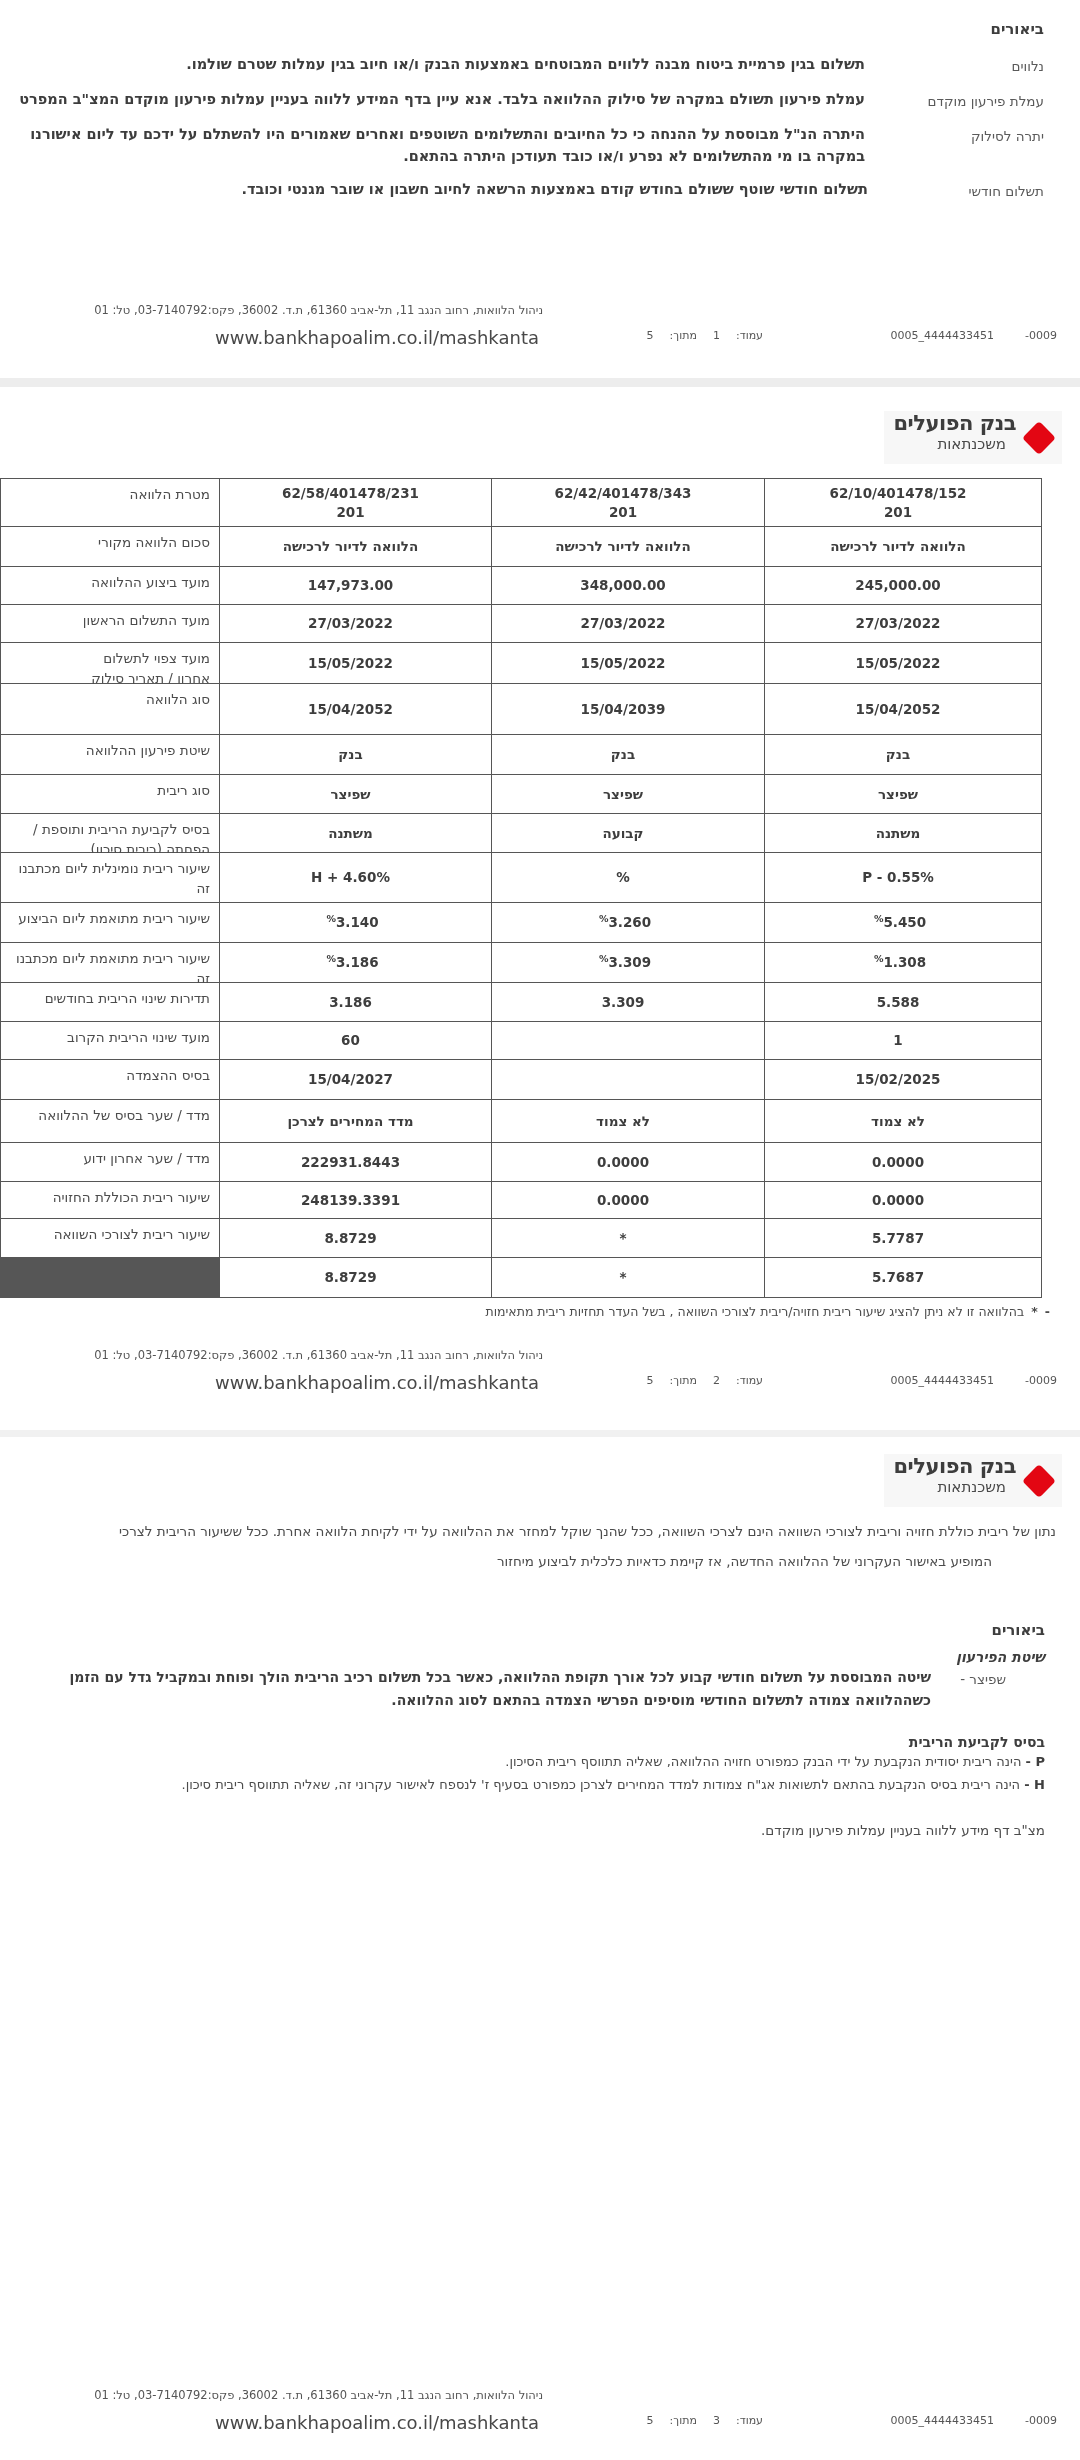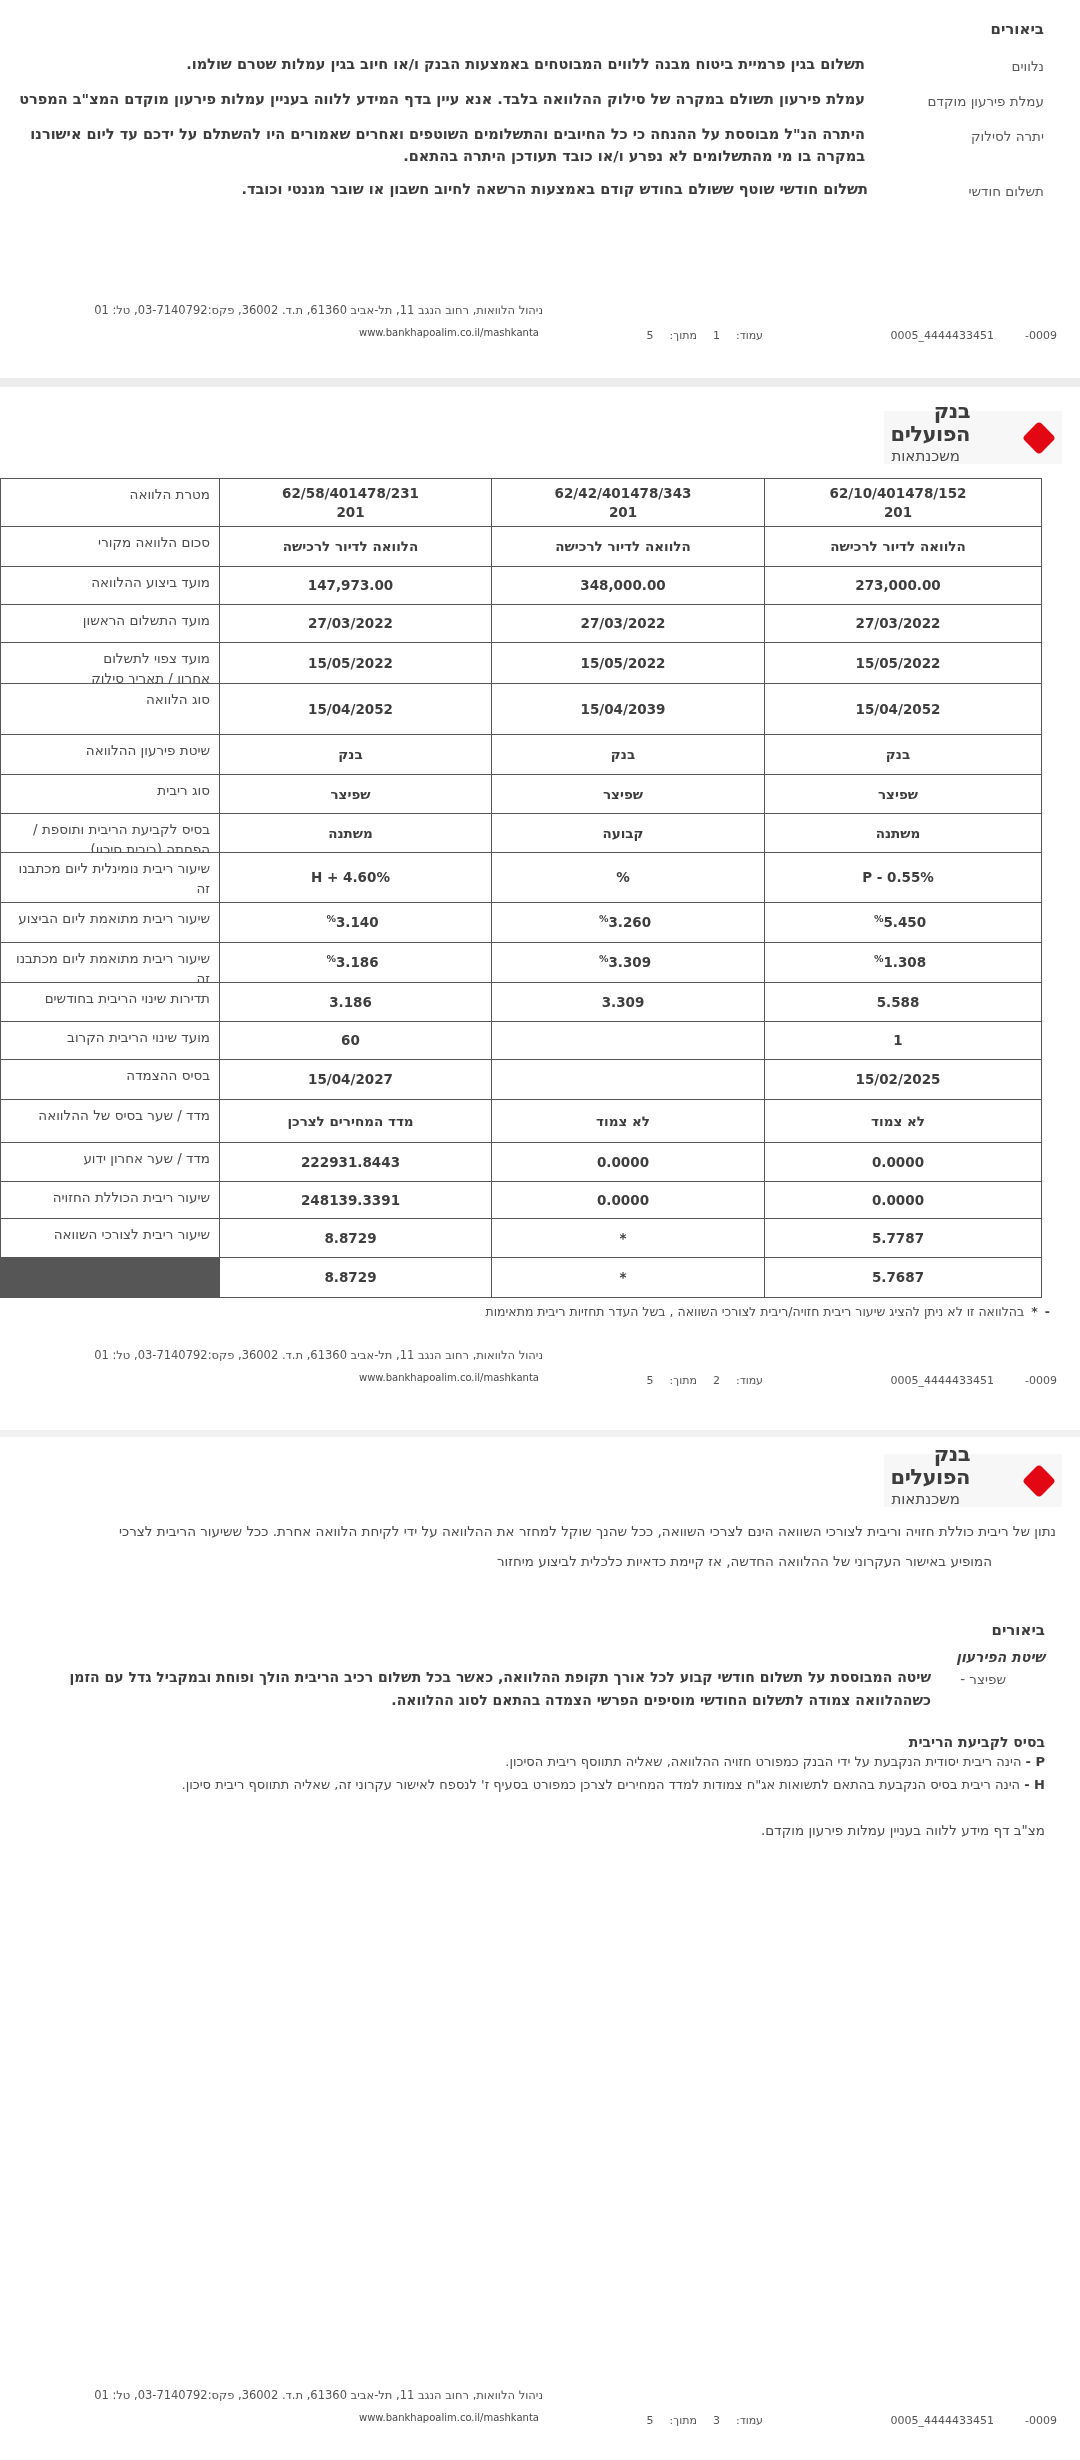--- a/index.html
+++ b/index.html
@@ -37,7 +37,7 @@
   .fnb{font-weight:bold;}
   
   .footer-addr{font-size:11.5px;color:#555;white-space:nowrap;}
-  .footer-web{font-size:10px;color:#484848;white-space:nowrap;direction:ltr;}
+  .footer-web{font-size:18px;color:#484848;white-space:nowrap;direction:ltr;}
   .pageinfo{display:flex;gap:16px;font-size:11px;color:#555;white-space:nowrap;}
   .docnum{font-size:11px;color:#555;white-space:nowrap;}
   .ltr{direction:ltr;unicode-bidi:embed;}

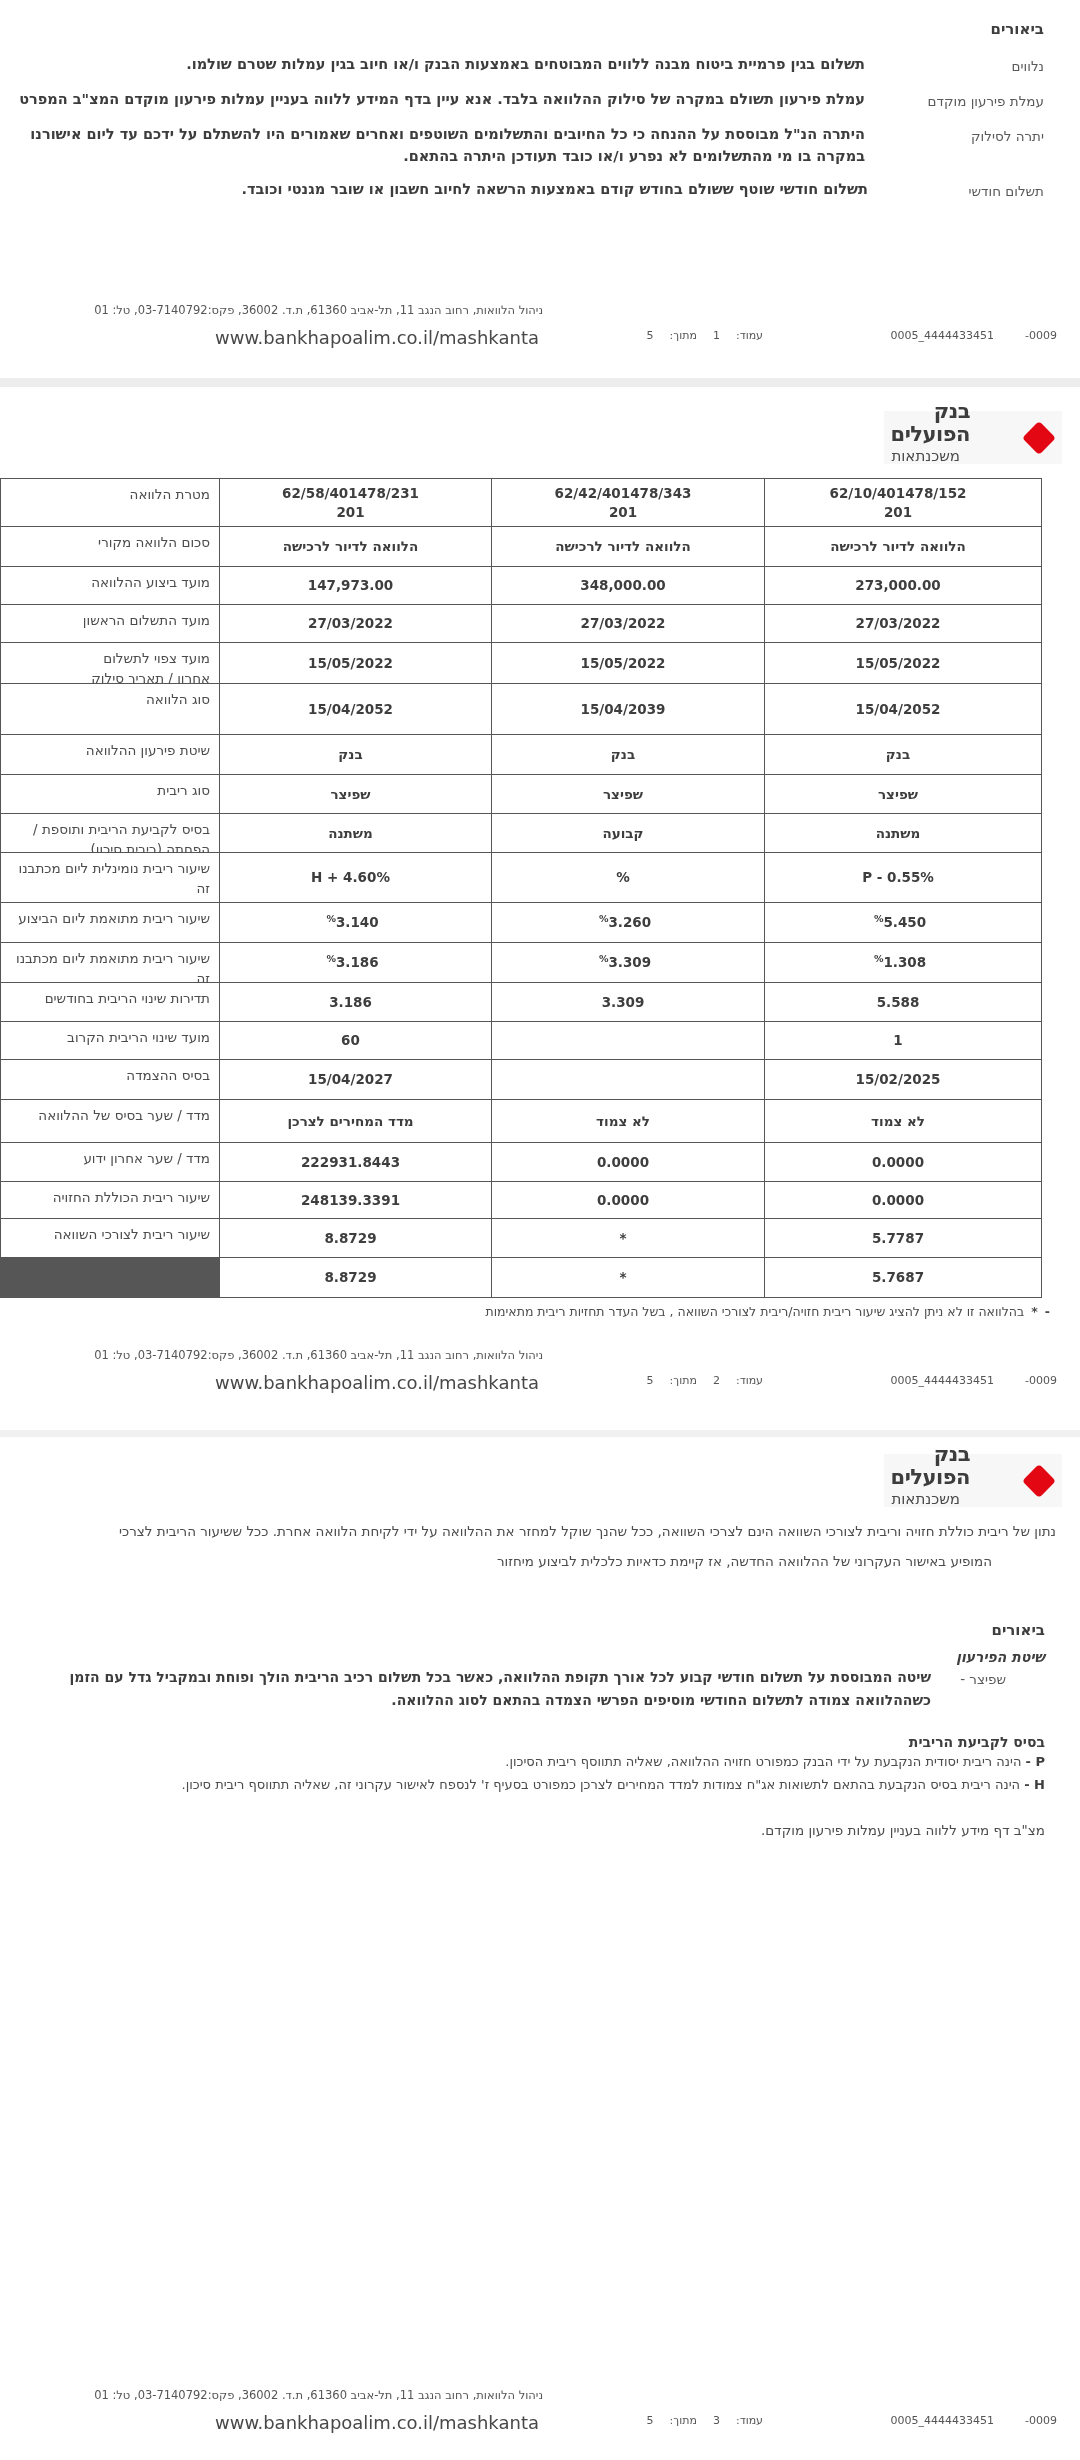--- a/index.html
+++ b/index.html
@@ -14,7 +14,7 @@
   .band{position:absolute;left:0;width:100%;background:#ededed;}
   
   .logo{position:absolute;right:18px;width:178px;height:53px;background:#f7f7f7;
-        display:flex;align-items:flex-end;gap:46px;}
+        display:flex;align-items:flex-start;}
   .dwrap{width:46px;height:100%;display:flex;justify-content:center;align-items:center;}
   .diamond{width:24px;height:24px;background:#e30613;border-radius:4px;transform:rotate(45deg);}
   .ltxt{flex:1;text-align:right;padding-top:1px;}

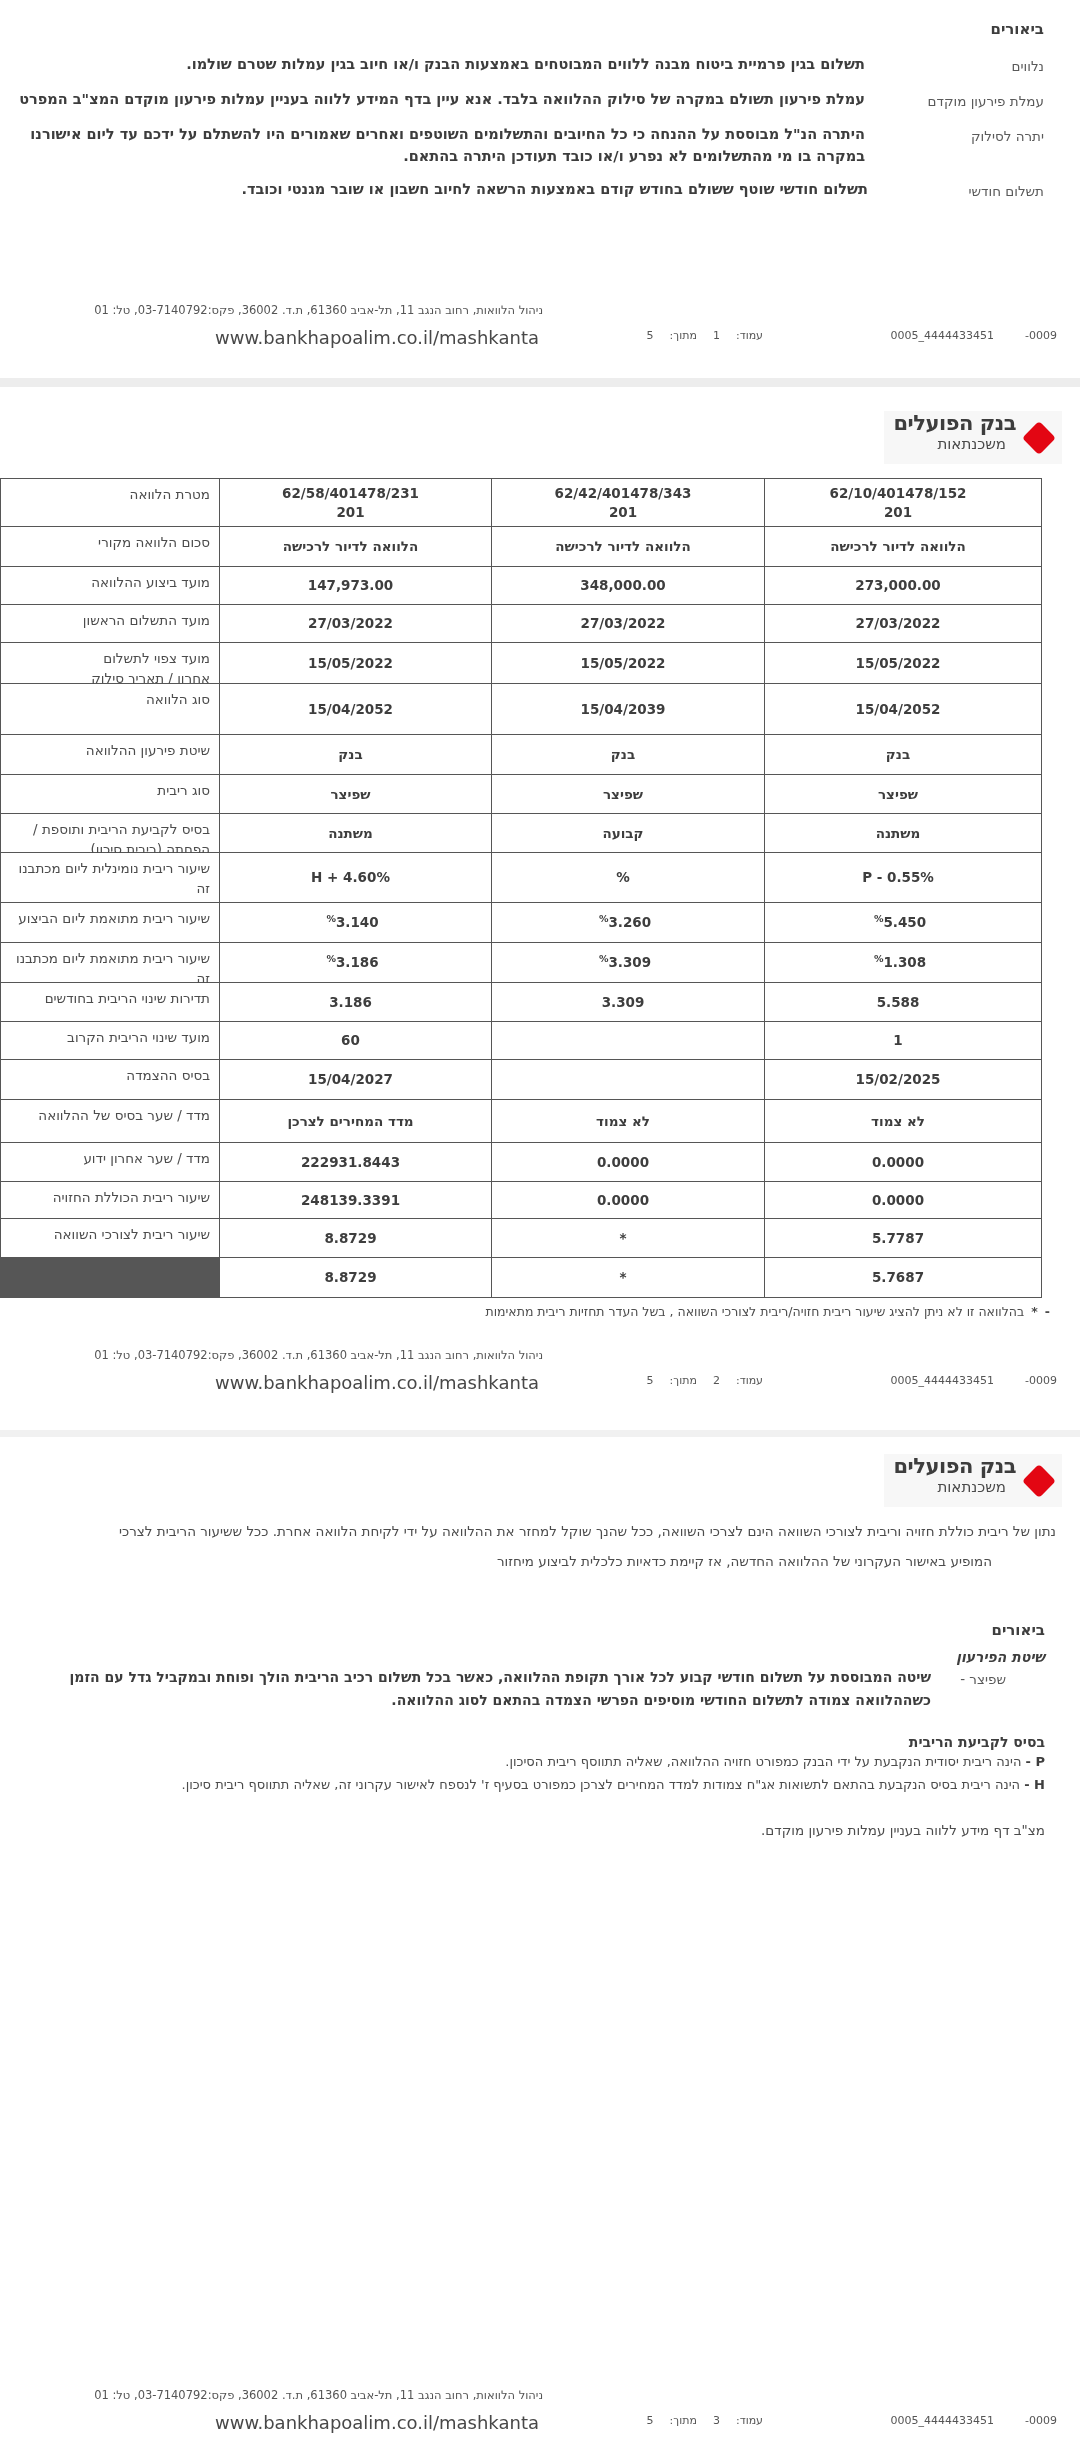--- a/index.html
+++ b/index.html
@@ -117,7 +117,7 @@
 
     <div class="cell lbl">סכום הלוואה מקורי</div>
     <div class="cell val">
-        <div class="v1"><span class="num">273,000.00</span></div>
+        <div class="v1"><span class="num">245,000.00</span></div>
       </div>
     <div class="cell val">
         <div class="v1"><span class="num">348,000.00</span></div>

